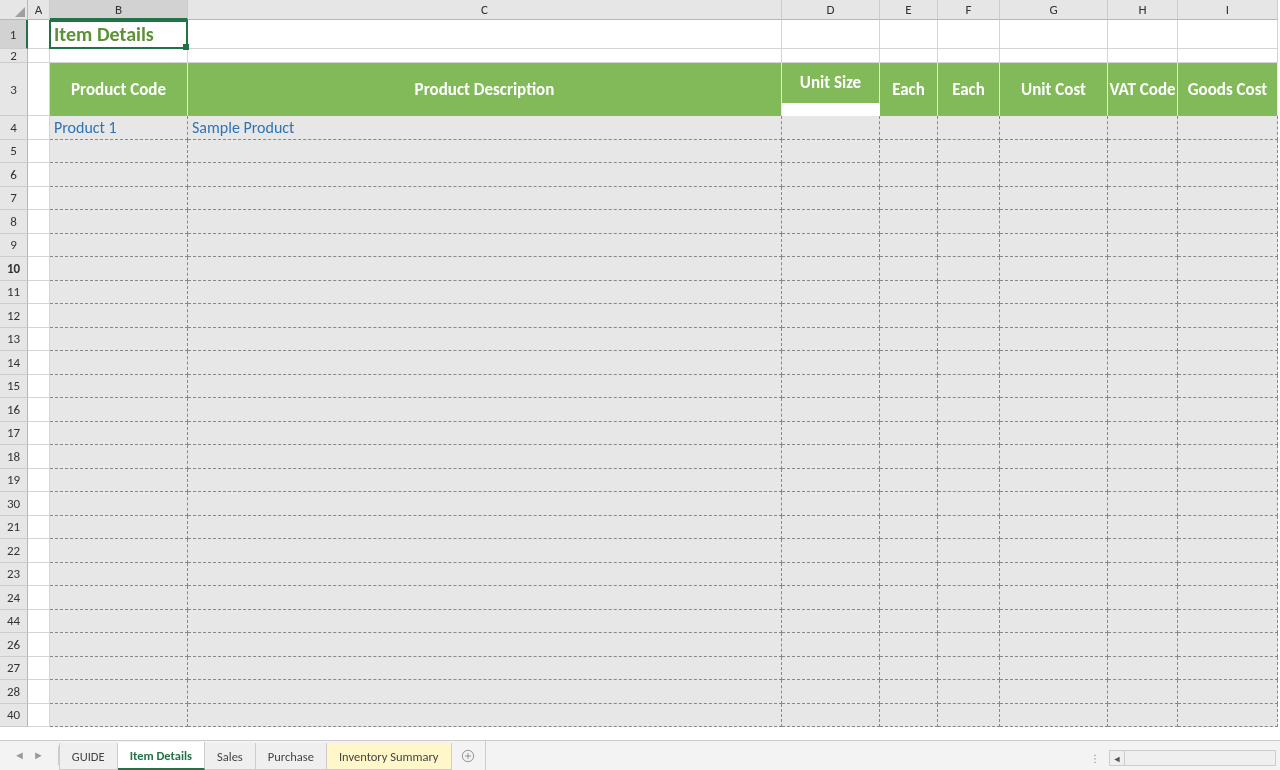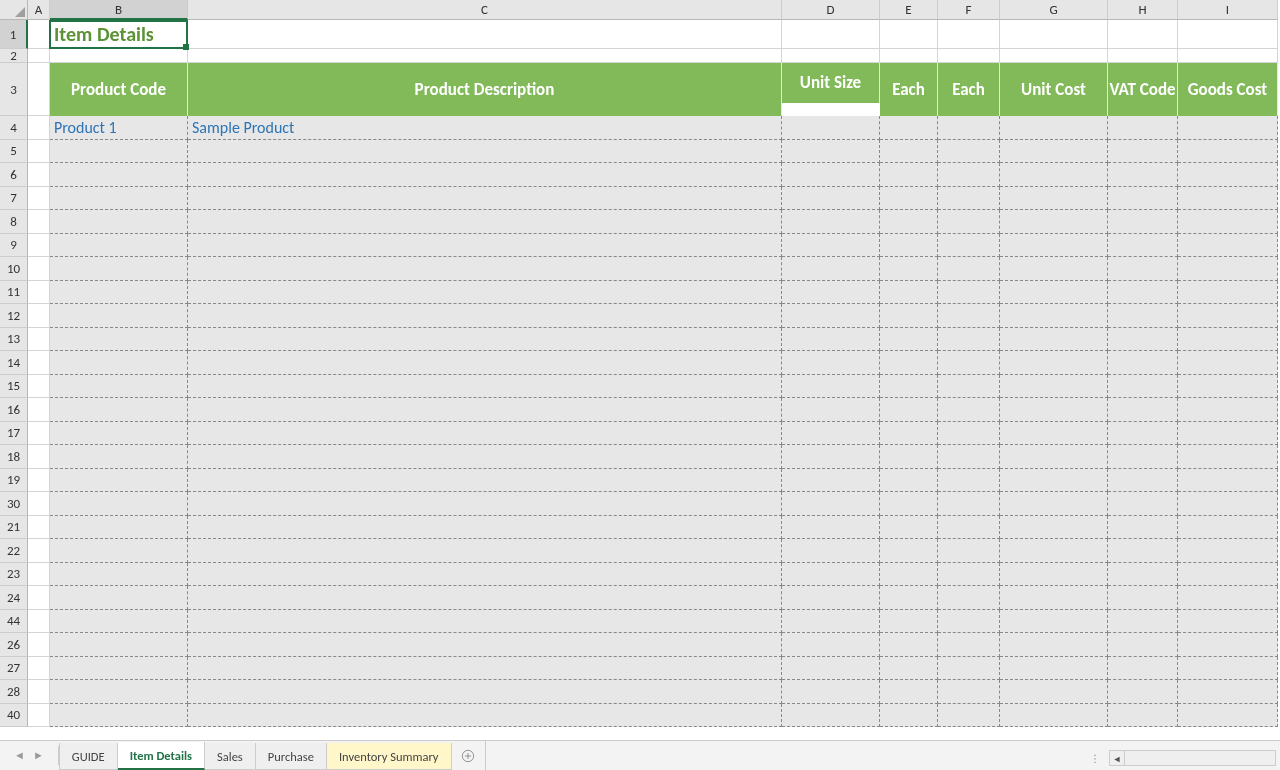--- a/index.html
+++ b/index.html
@@ -114,7 +114,7 @@
       <div class="row-h" style="height: 23.5px;">7</div>
       <div class="row-h" style="height: 23.5px;">8</div>
       <div class="row-h" style="height: 23.5px;">9</div>
-      <div class="row-h" style="height: 23.5px;">10</div>
+      <div class="row-h" style="height: 23.5px; font-weight: bold;">10</div>
       <div class="row-h" style="height: 23.5px;">11</div>
       <div class="row-h" style="height: 23.5px;">12</div>
       <div class="row-h" style="height: 23.5px;">13</div>

